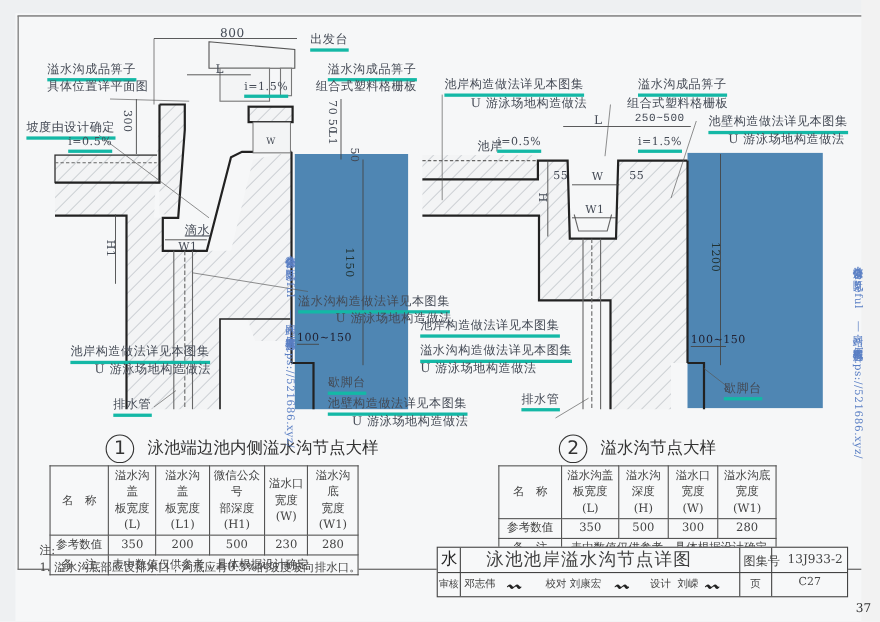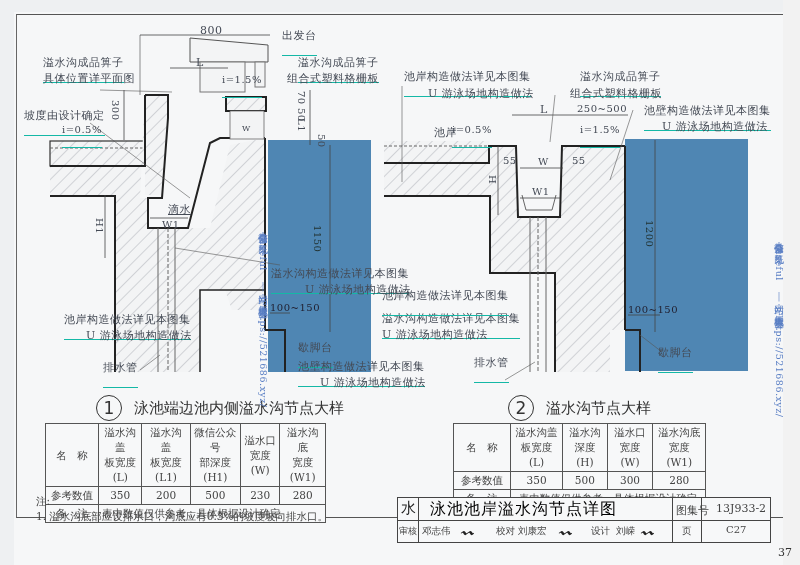--- a/index.html
+++ b/index.html
@@ -10,7 +10,7 @@
     .side-strip { position:absolute; left:783px; top:0; width:17px; height:565px; background:#f2f2f2; }
     svg.draw { position:absolute; left:0; top:0; }
     .lbl { position:absolute; font-size:11px; white-space:nowrap; color:#444a55; letter-spacing:0.5px; }
-    .ul { border-bottom:1px solid #14b8a6; padding-bottom:12px; }
+    .ul { border-bottom:3px solid #14b8a6; padding-bottom:1px; }
     .title { position:absolute; font-family:"DejaVu Sans", sans-serif; font-size:15px; color:#333; white-space:nowrap; }
     .circ { display:inline-block; width:24px; height:24px; border:1.5px solid #333; border-radius:50%; text-align:center; line-height:24px; font-size:17px; margin-right:12px; vertical-align:middle; }
     table.spec { position:absolute; border-collapse:collapse; font-size:10.5px; color:#444; background:#f7f8f9; }

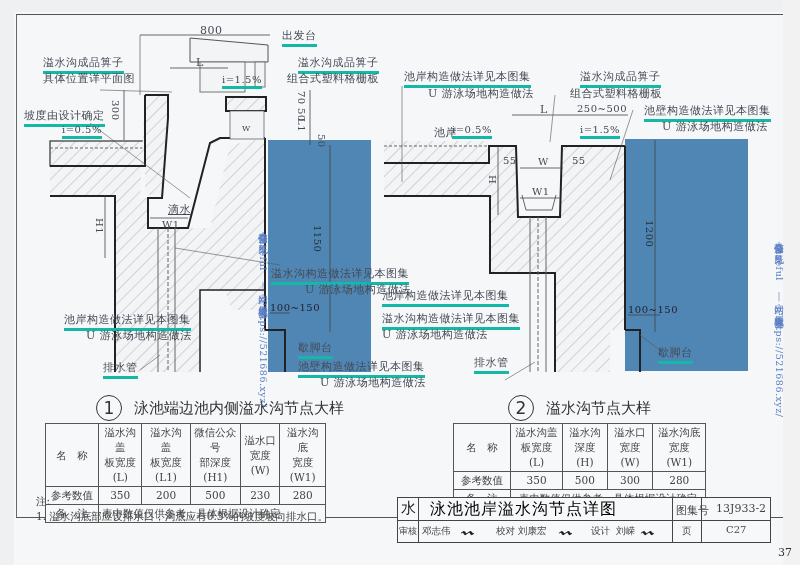--- a/index.html
+++ b/index.html
@@ -148,7 +148,7 @@
 <div class="lbl ul" style="left:580px;top:69px;">溢水沟成品箅子</div>
 <div class="lbl" style="left:570px;top:86px;">组合式塑料格栅板</div>
 <div class="lbl" style="left:540px;top:103px;">L</div>
-<div class="lbl" style="left:577px;top:103px;font-size:10px;">250~500</div>
+<div class="lbl" style="left:577px;top:103px;font-size:10px;font-family:Liberation Mono, monospace;">250~500</div>
 <div class="lbl ul" style="left:644px;top:103px;">池壁构造做法详见本图集</div>
 <div class="lbl" style="left:662px;top:119px;">U 游泳场地构造做法</div>
 <div class="lbl" style="left:434px;top:125px;">池岸</div>

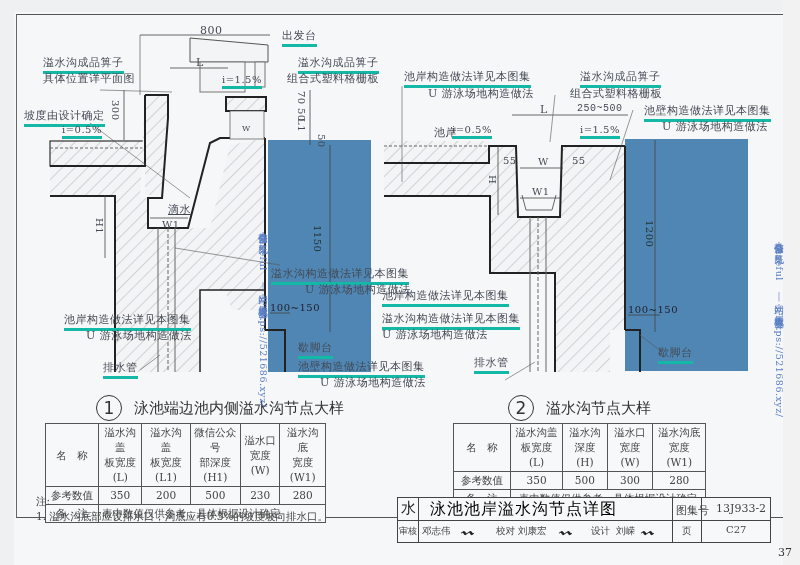--- a/index.html
+++ b/index.html
@@ -240,7 +240,7 @@
   <div style="left:274px;top:0;height:44px;border-left:1px solid #444;"></div>
   <div style="left:303px;top:0;height:44px;border-left:1px solid #444;"></div>
   <div style="left:3px;top:1px;font-family:'DejaVu Sans',sans-serif;font-size:15px;color:#222;">水</div>
-  <div style="left:32px;top:1px;font-family:'DejaVu Sans',sans-serif;font-size:16px;color:#000000;letter-spacing:1px;">泳池池岸溢水沟节点详图</div>
+  <div style="left:44px;top:1px;font-family:'DejaVu Sans',sans-serif;font-size:16px;color:#404040;letter-spacing:1px;">泳池池岸溢水沟节点详图</div>
   <div style="left:278px;top:5px;font-size:11px;">图集号</div>
   <div style="left:318px;top:4px;font-size:11px;">13J933-2</div>
   <div style="left:1px;top:27px;font-size:9px;">审核</div>

